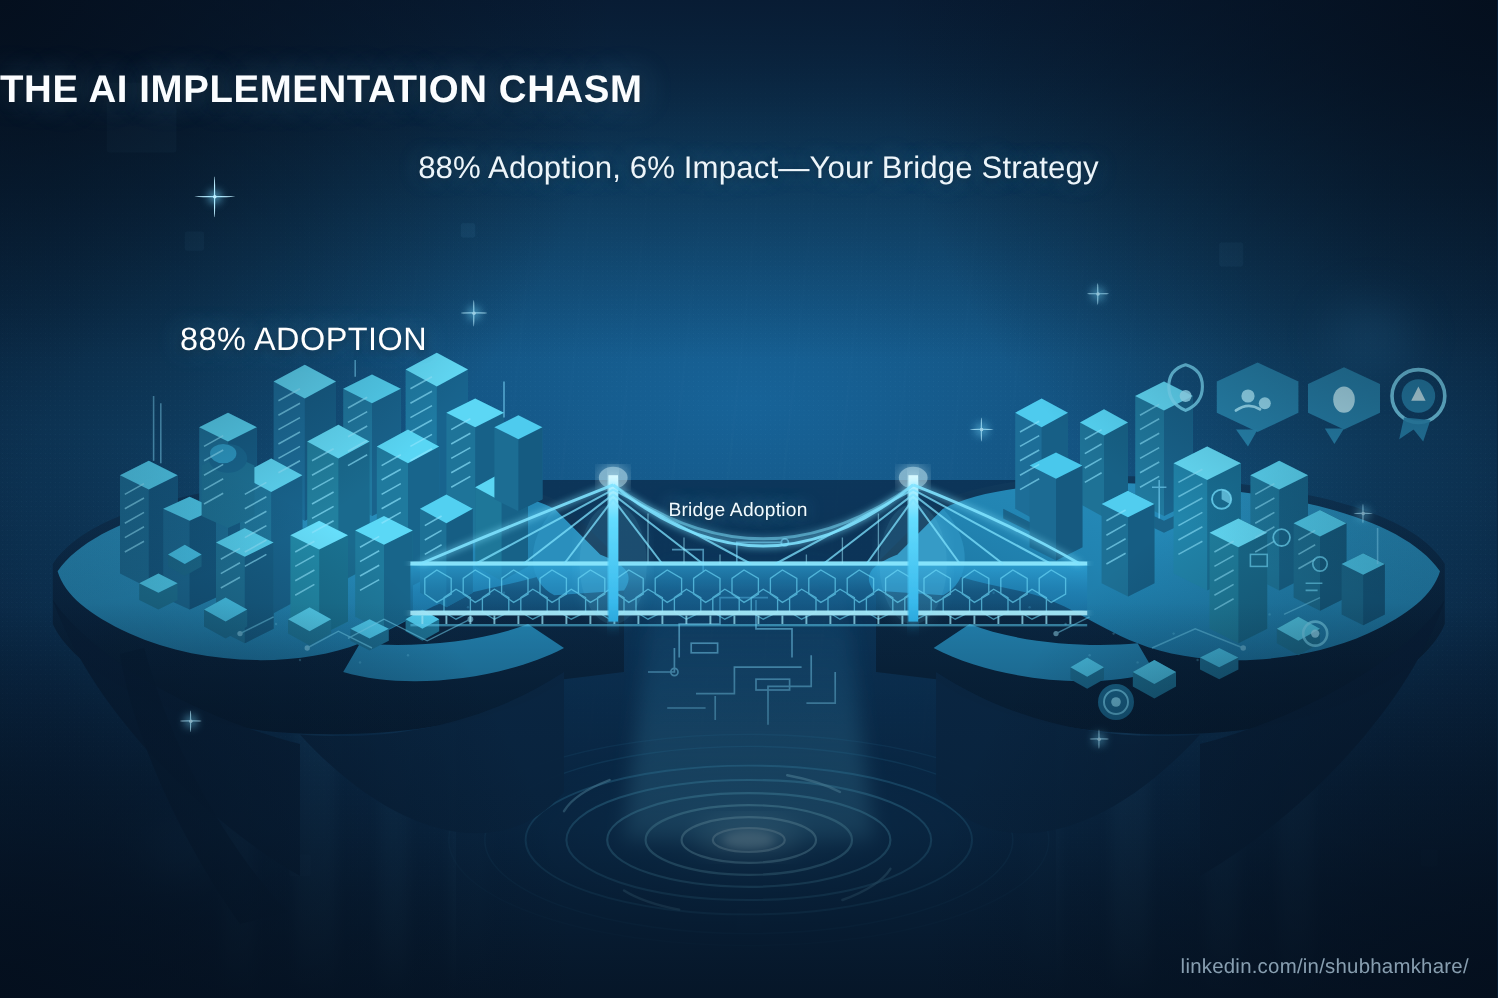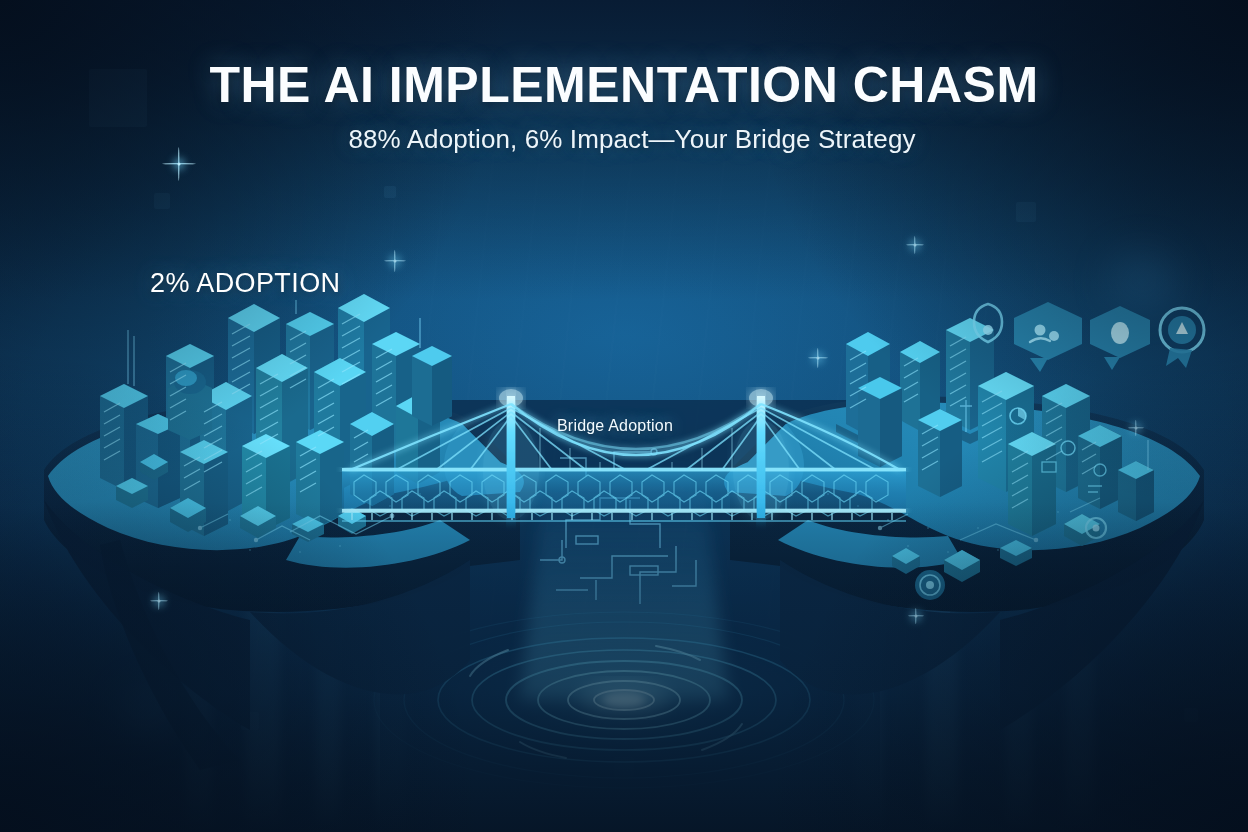--- a/index.html
+++ b/index.html
@@ -57,8 +57,8 @@
     background:linear-gradient(180deg, rgba(110,205,255,0) 0%, rgba(110,205,255,.16) 60%, rgba(130,225,255,.30) 100%);
     filter:blur(5px);}
   
-  .title{position:absolute;left:0;right:0;top:56px;text-align:center;
-    font-size:50px;font-weight:700;letter-spacing:.5px;color:#fbfdff;
+  .title{position:absolute;left:0;right:0;top:56px;text-align:left;
+    font-size:32px;font-weight:700;letter-spacing:.5px;color:#fbfdff;
     text-shadow:0 0 26px rgba(130,205,255,.38), 0 2px 10px rgba(0,0,0,.45);}
   .subtitle{position:absolute;left:16px;right:0;top:124px;text-align:center;
     font-size:26px;font-weight:400;color:#edf5fa;letter-spacing:.1px;

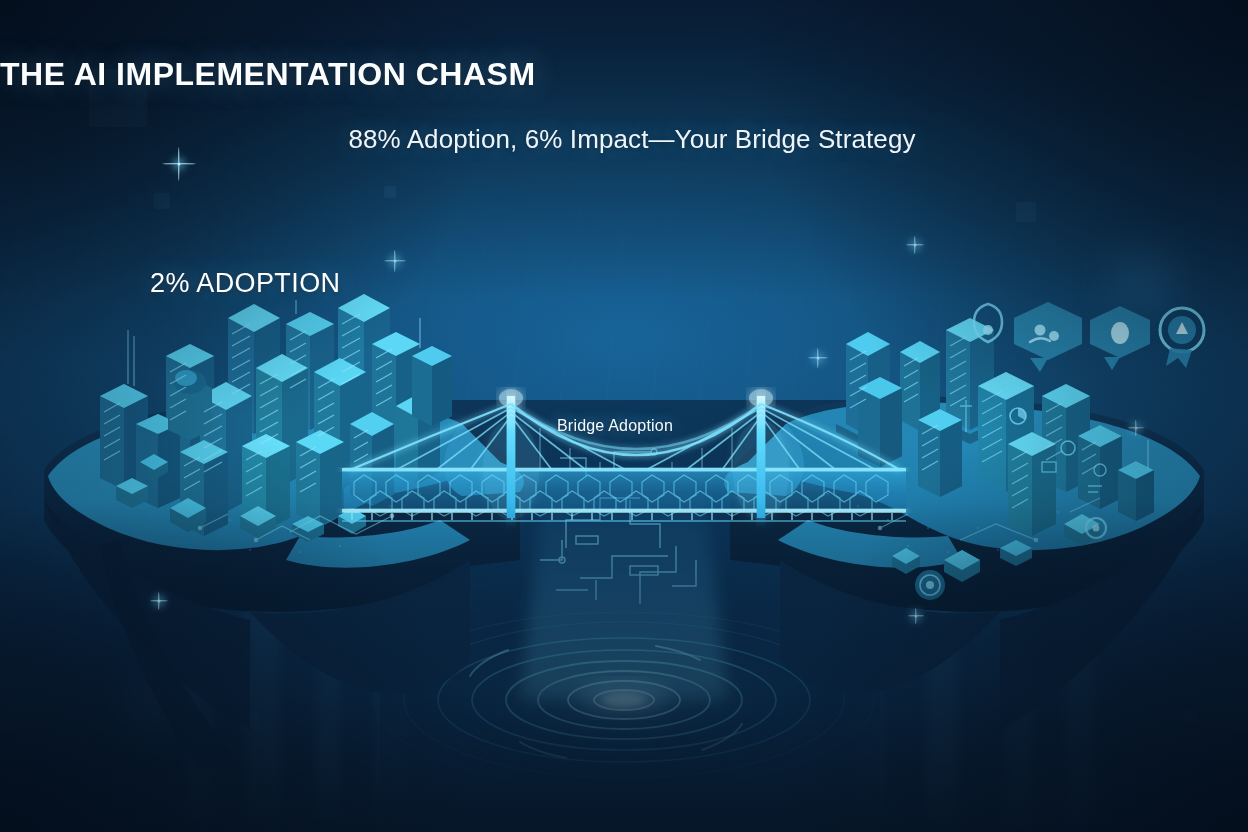--- a/index.html
+++ b/index.html
@@ -724,7 +724,7 @@
   <div class="title">THE AI IMPLEMENTATION CHASM</div>
   <div class="subtitle">88% Adoption, 6% Impact—Your Bridge Strategy</div>
 
-  <div class="side-label label-left">2% ADOPTION</div>
+  <div class="side-label label-left">88% ADOPTION</div>
 
   <div class="bridge-label">Bridge Adoption</div>
 

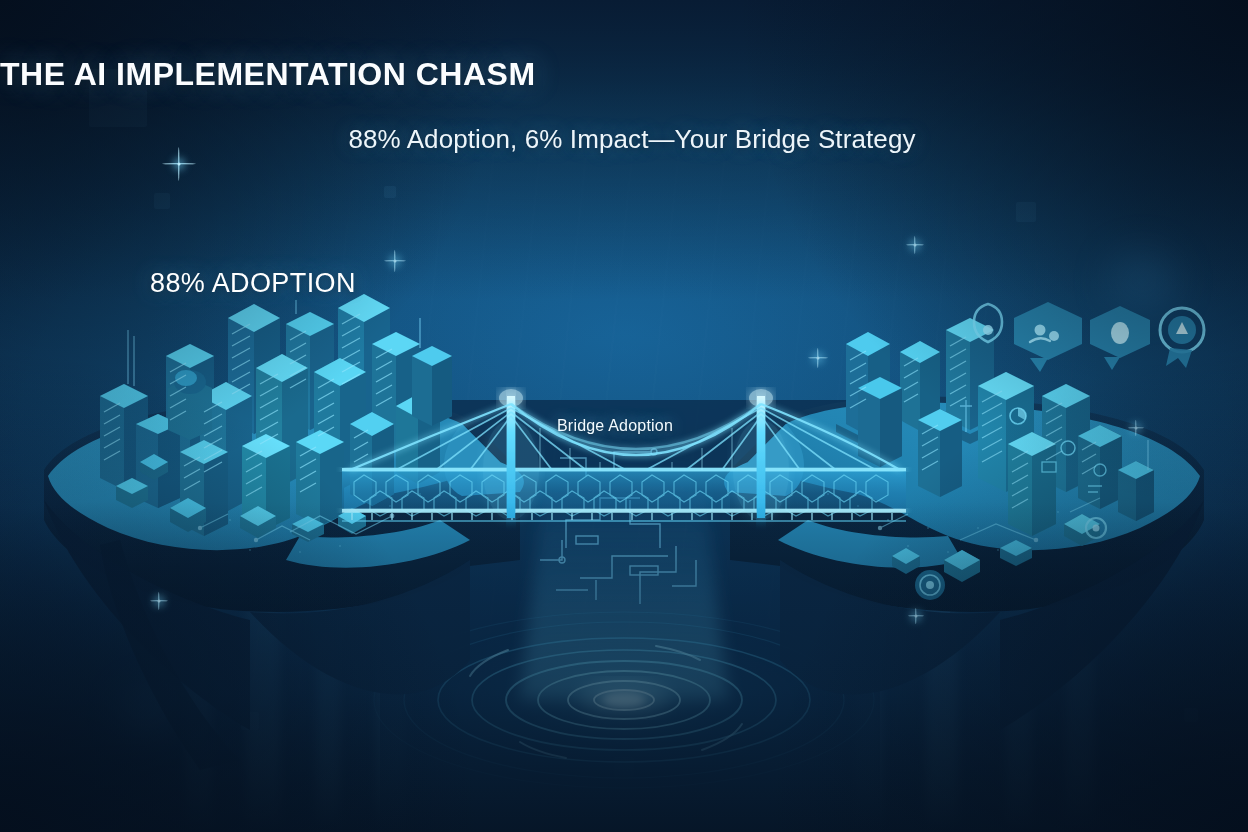--- a/index.html
+++ b/index.html
@@ -728,6 +728,7 @@
 
   <div class="bridge-label">Bridge Adoption</div>
 
+  <div class="watermark">linkedin.com/in/shubhamkhare/</div>
 </div>
 
 </body></html>

